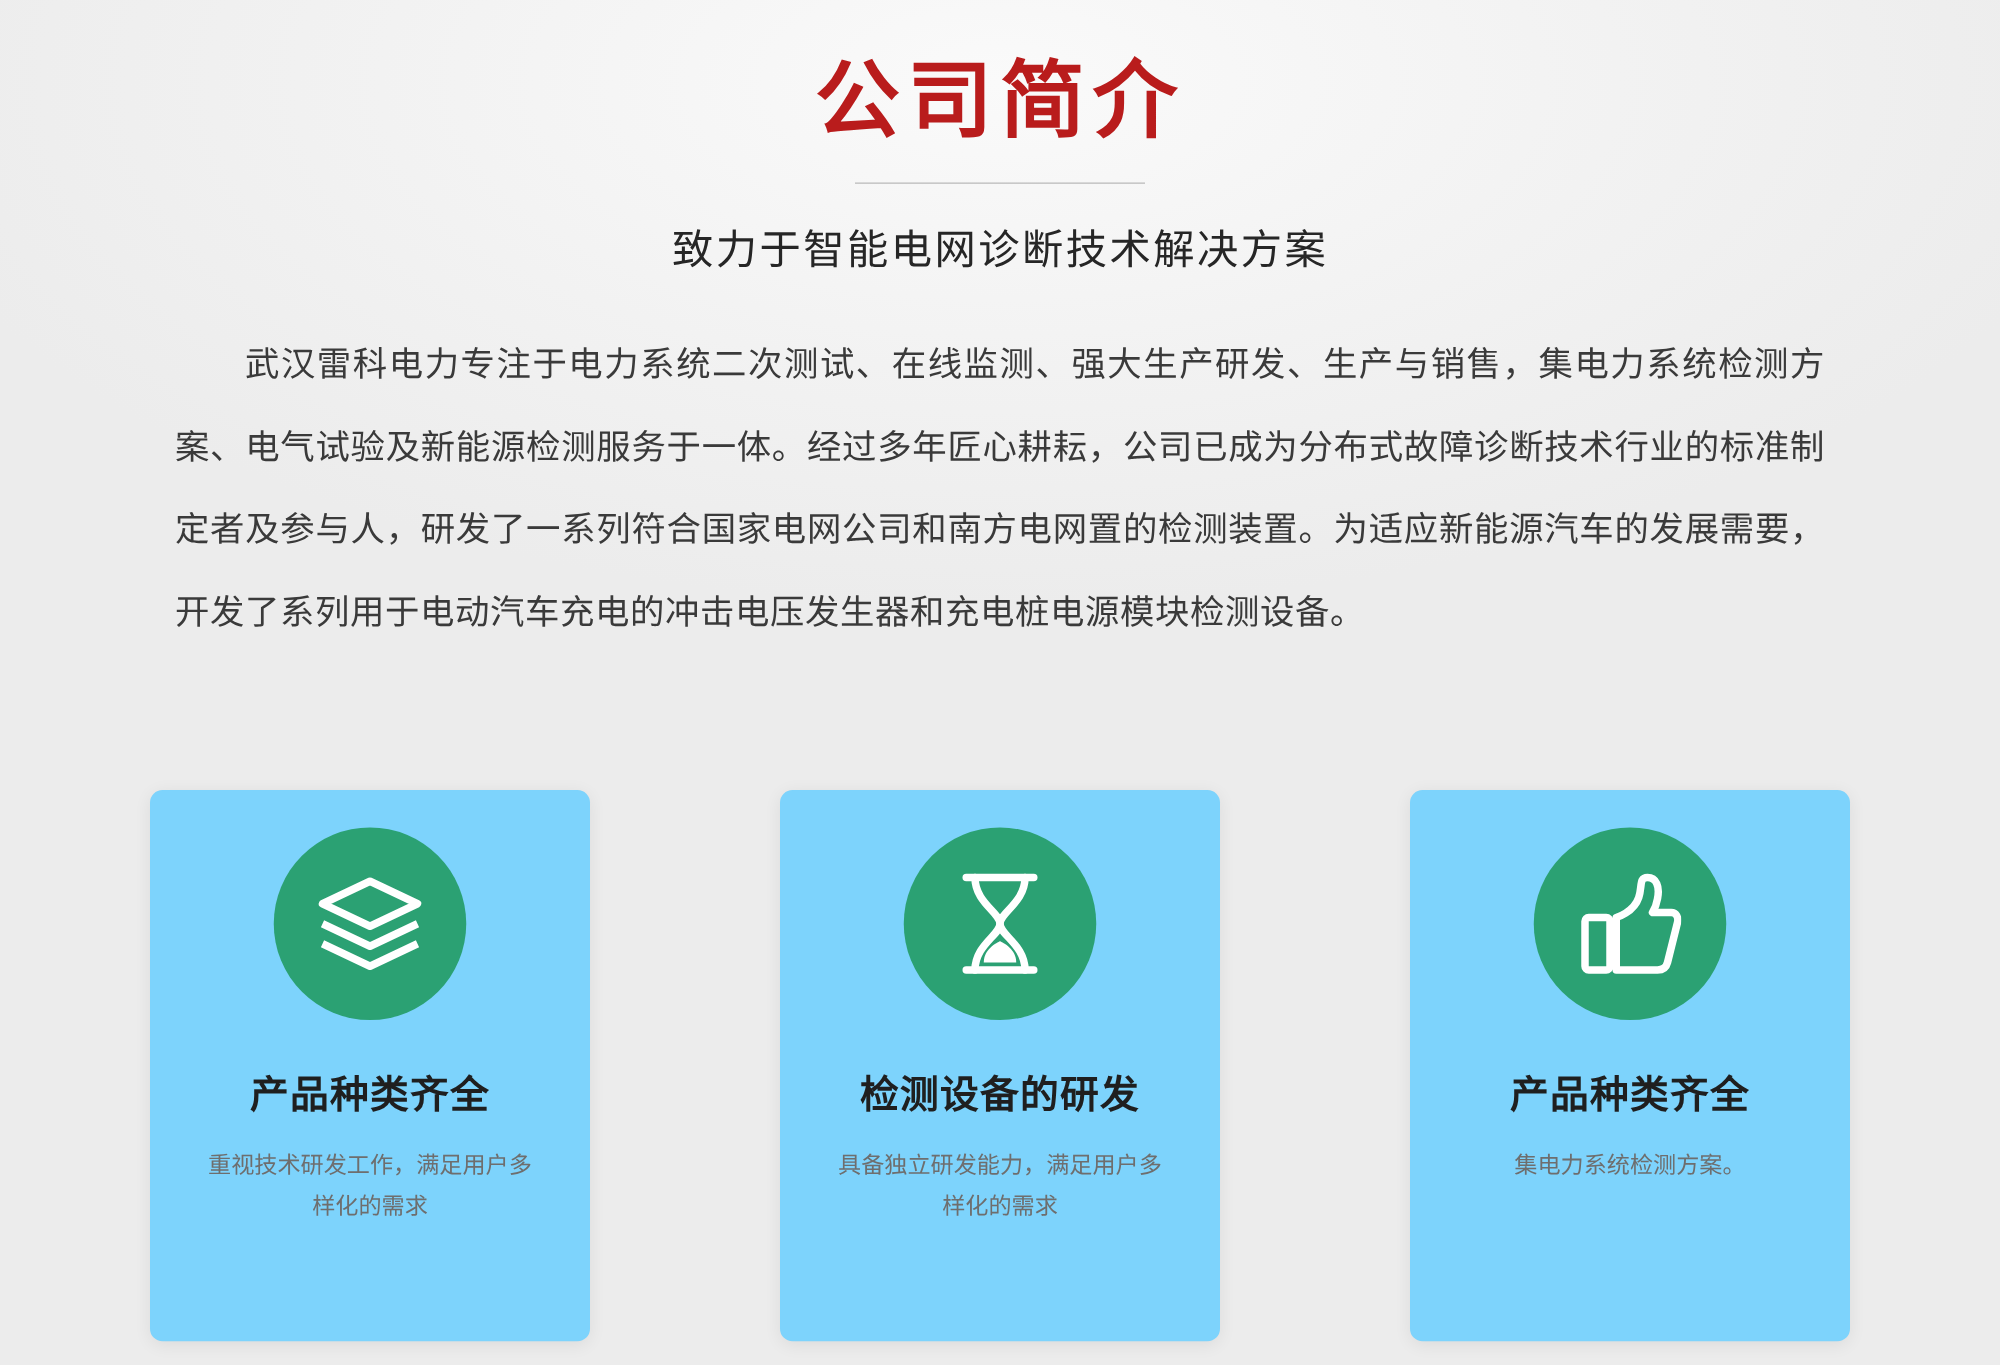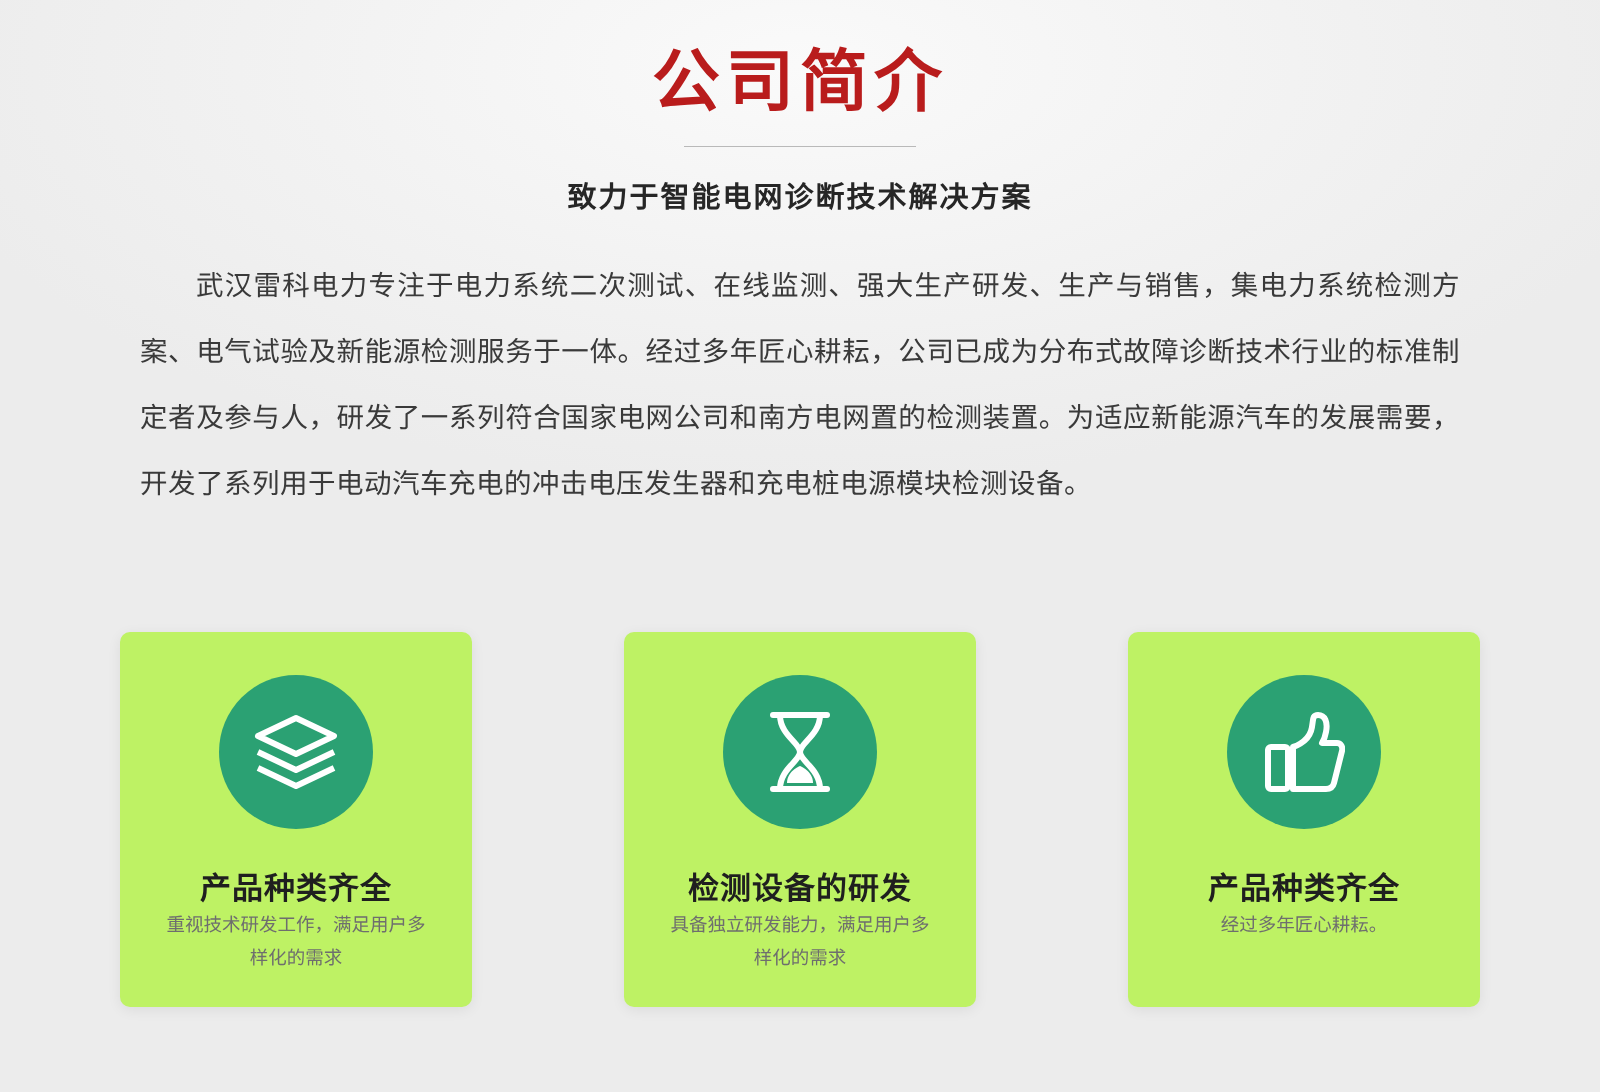--- a/index.html
+++ b/index.html
@@ -45,8 +45,8 @@
   }
   .subtitle {
     margin: 26px 0 13px;
-    font-size: 29px;
-    font-weight: bold;
+    font-size: 33px;
+    font-weight: normal;
     letter-spacing: 2px;
     color: #262626;
   }

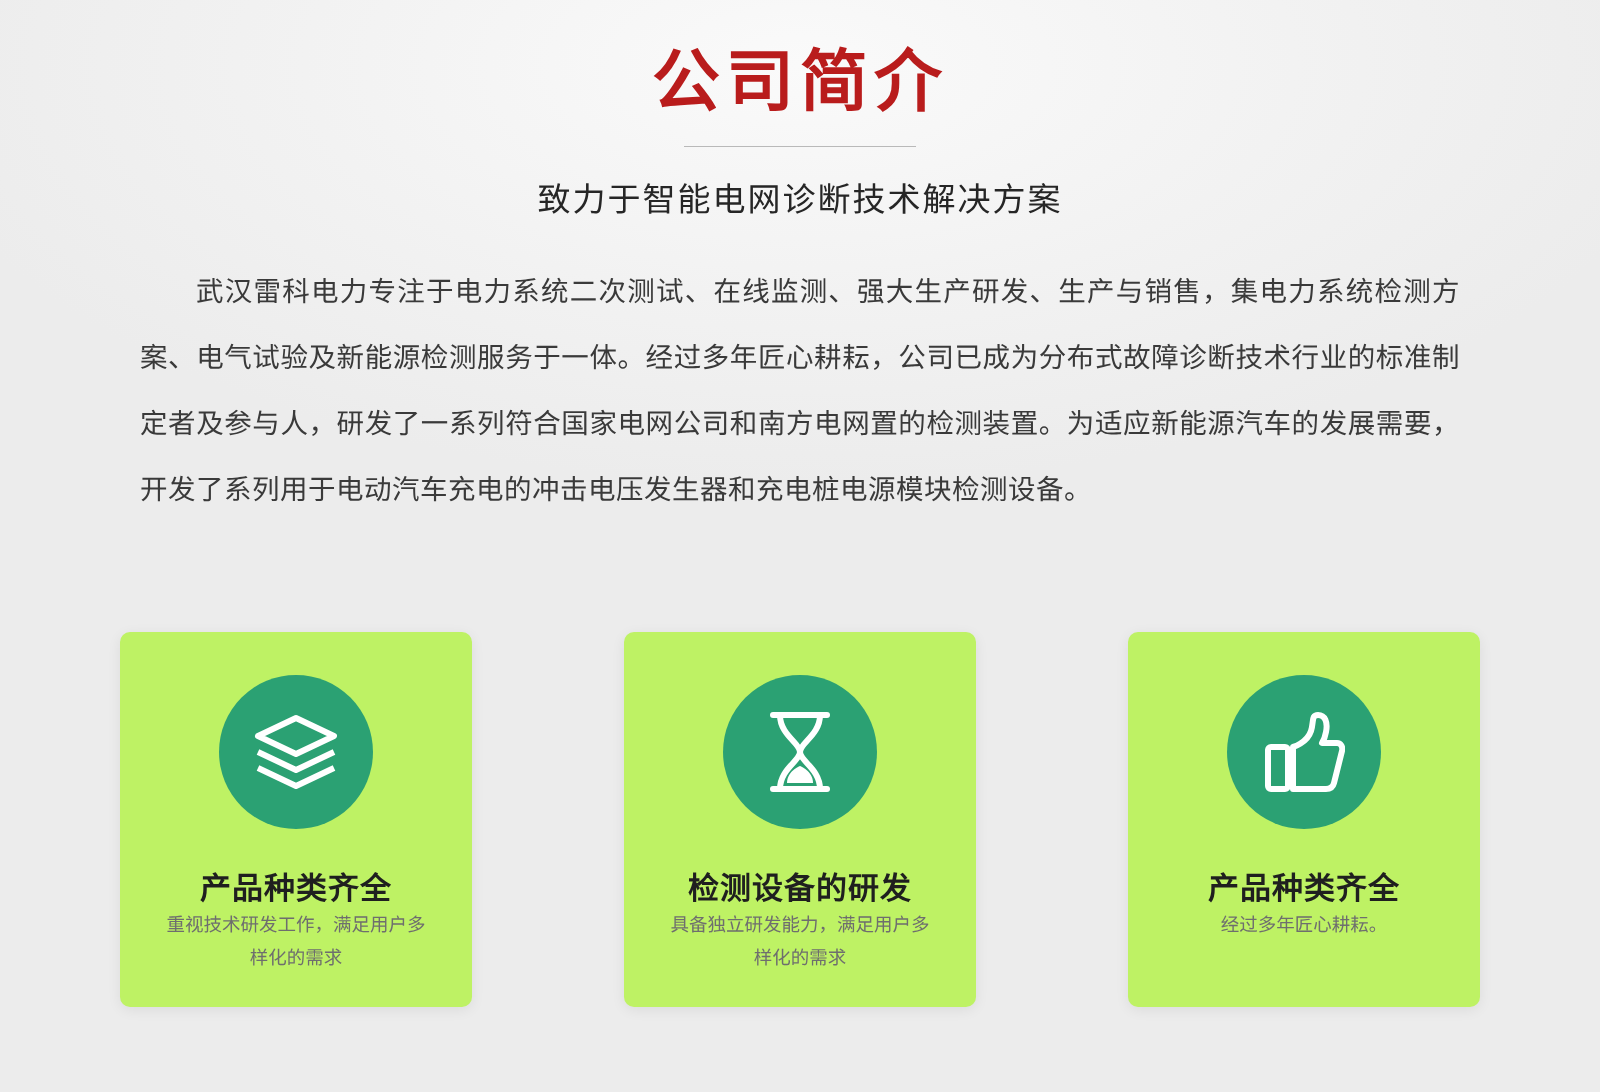--- a/index.html
+++ b/index.html
@@ -74,15 +74,15 @@
   }
   .card {
     width: 352px;
-    height: 375px;
-    background: #bef264;
+    height: 441px;
+    background: #7dd3fc;
     border-radius: 10px;
     box-shadow: 0 3px 14px rgba(0,0,0,0.07);
     display: flex;
     flex-direction: column;
     align-items: center;
     box-sizing: border-box;
-    padding-top: 43px;
+    padding-top: 30px;
   }
   .icon-circle {
     width: 154px;

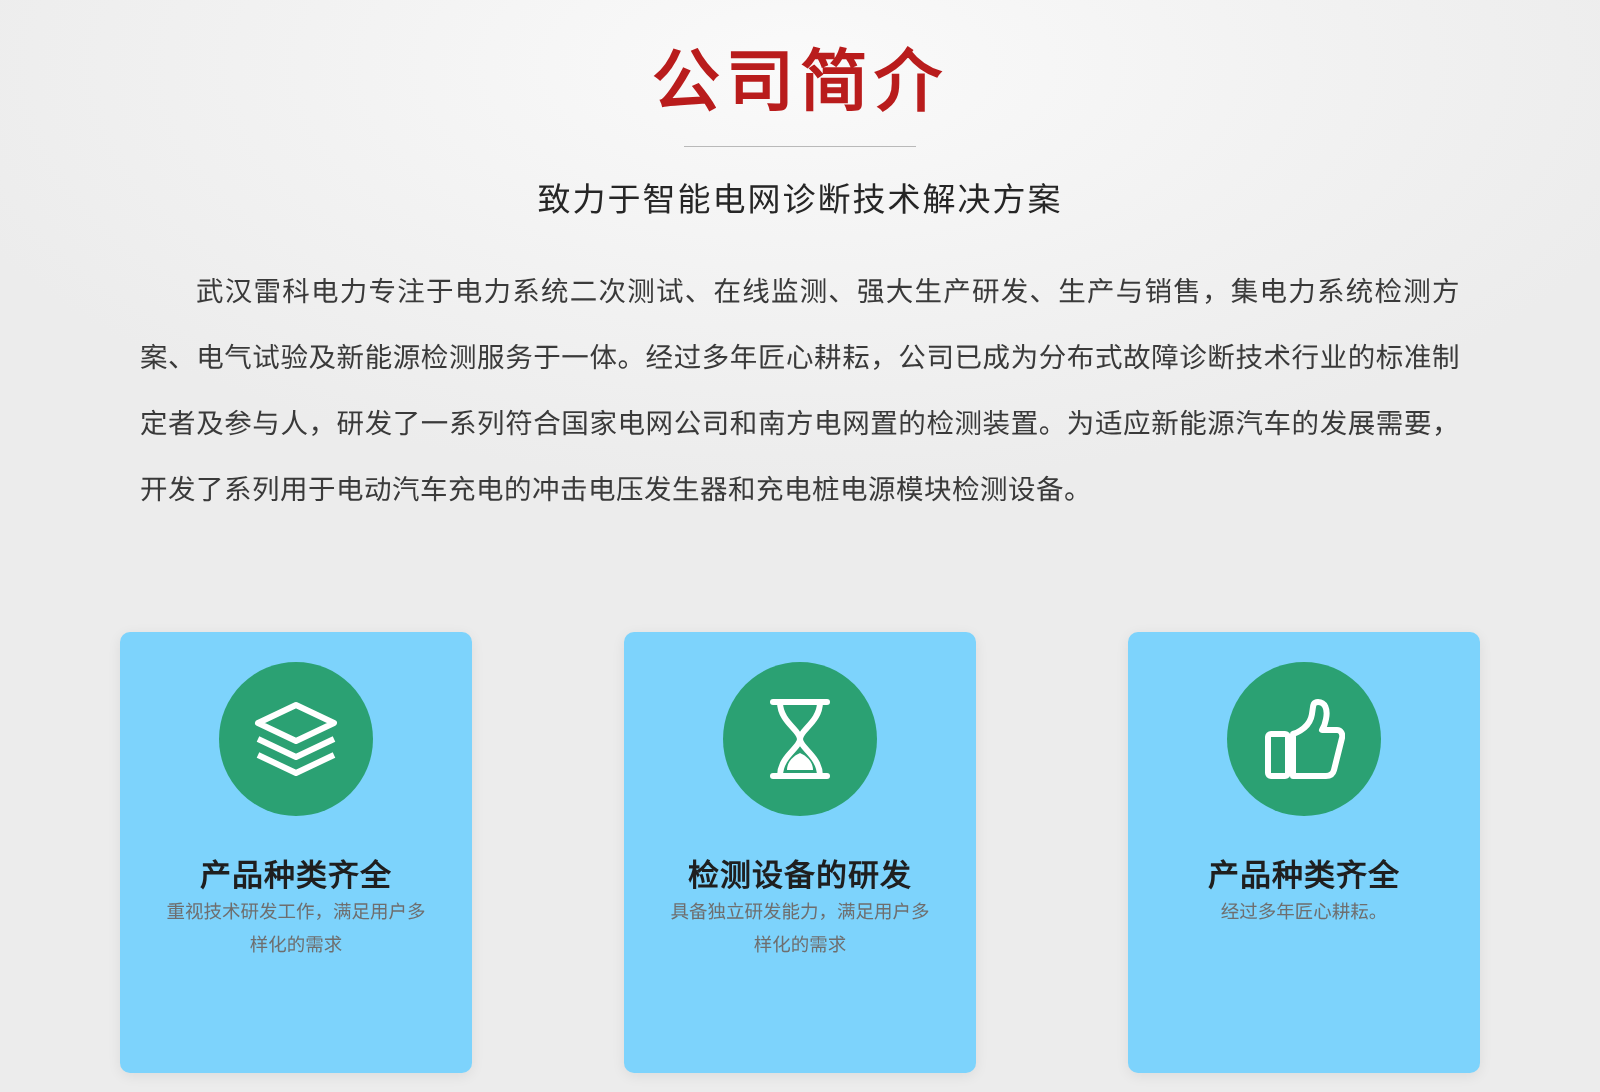--- a/index.html
+++ b/index.html
@@ -104,6 +104,7 @@
     letter-spacing: 1px;
   }
   .card-desc {
+    margin-top: 20px;
     width: 270px;
     text-align: center;
     font-size: 18.5px;

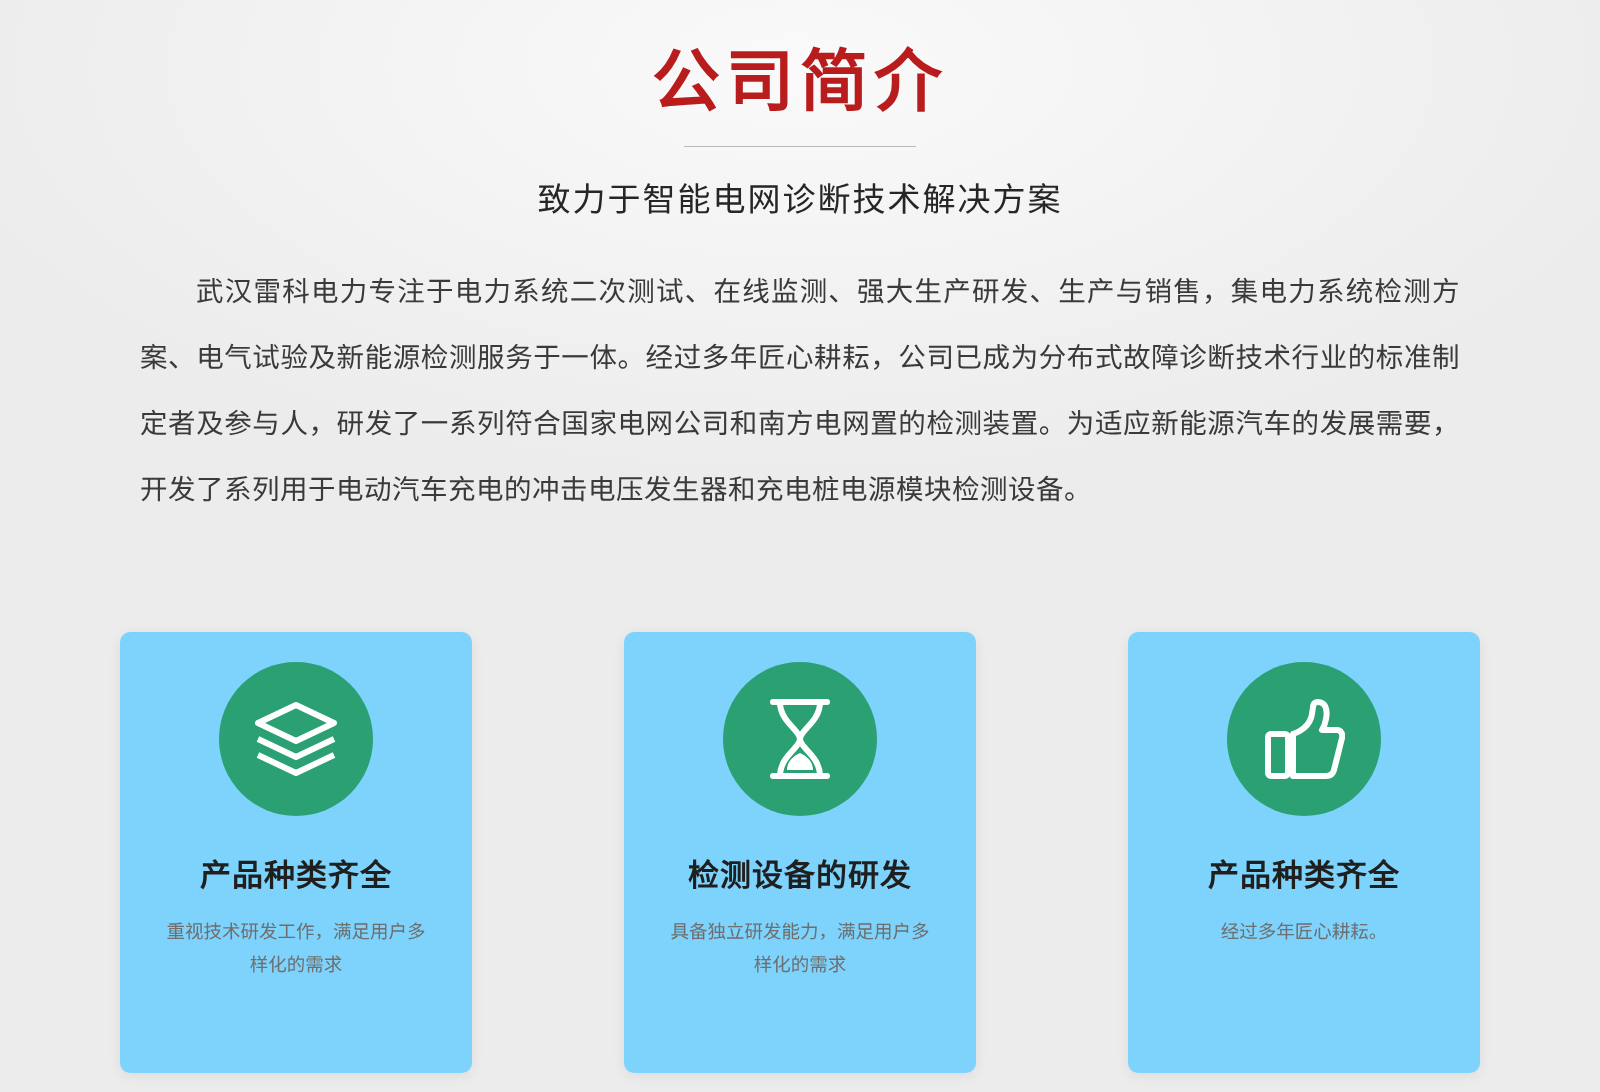--- a/index.html
+++ b/index.html
@@ -167,7 +167,7 @@
         </svg>
       </div>
       <div class="card-title">产品种类齐全</div>
-      <div class="card-desc">经过多年匠心耕耘。</div>
+      <div class="card-desc">集电力系统检测方案。</div>
     </div>
 
   </div>

